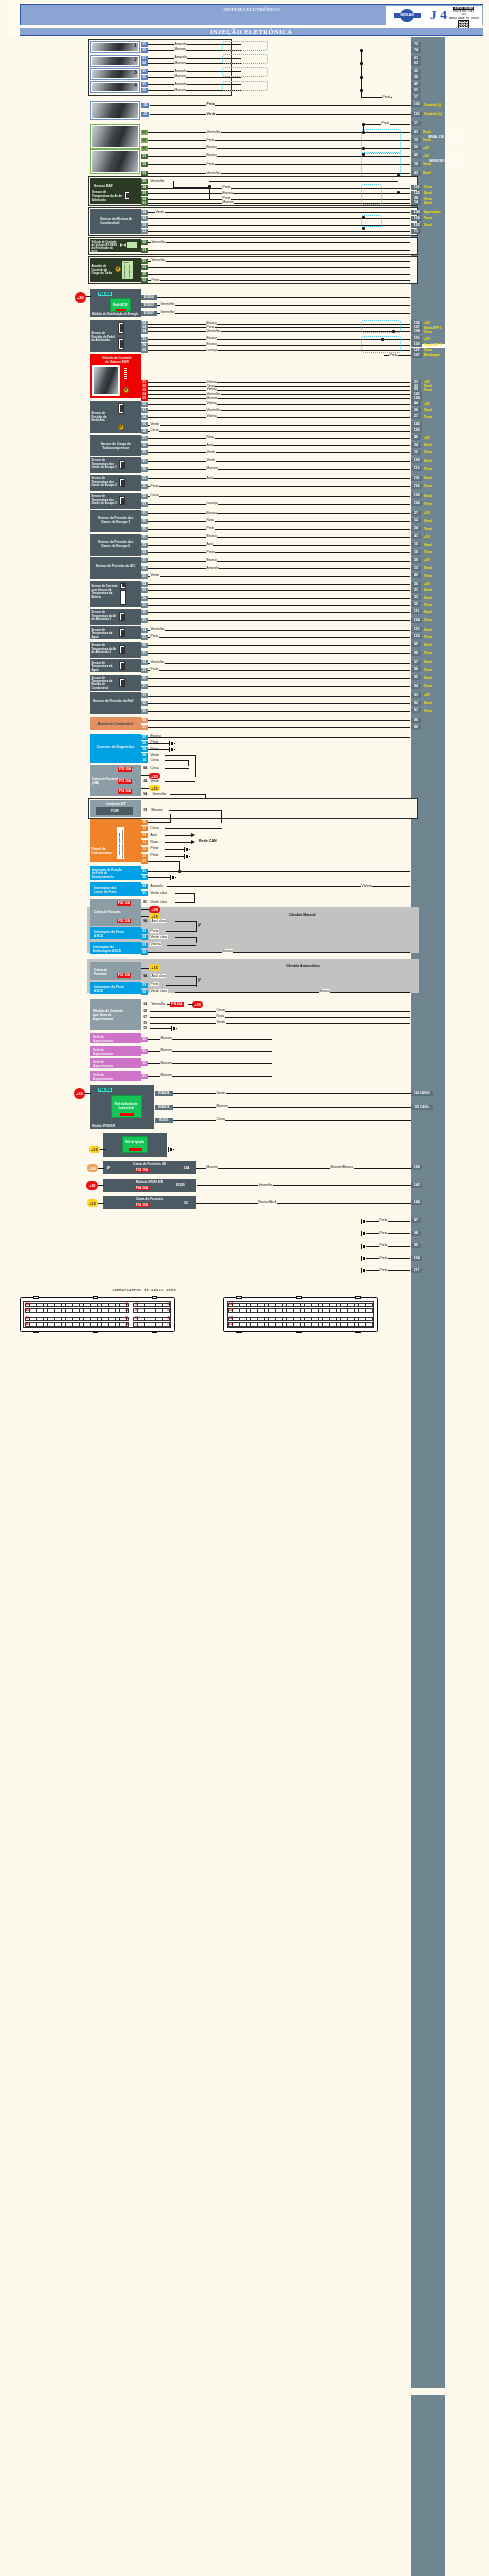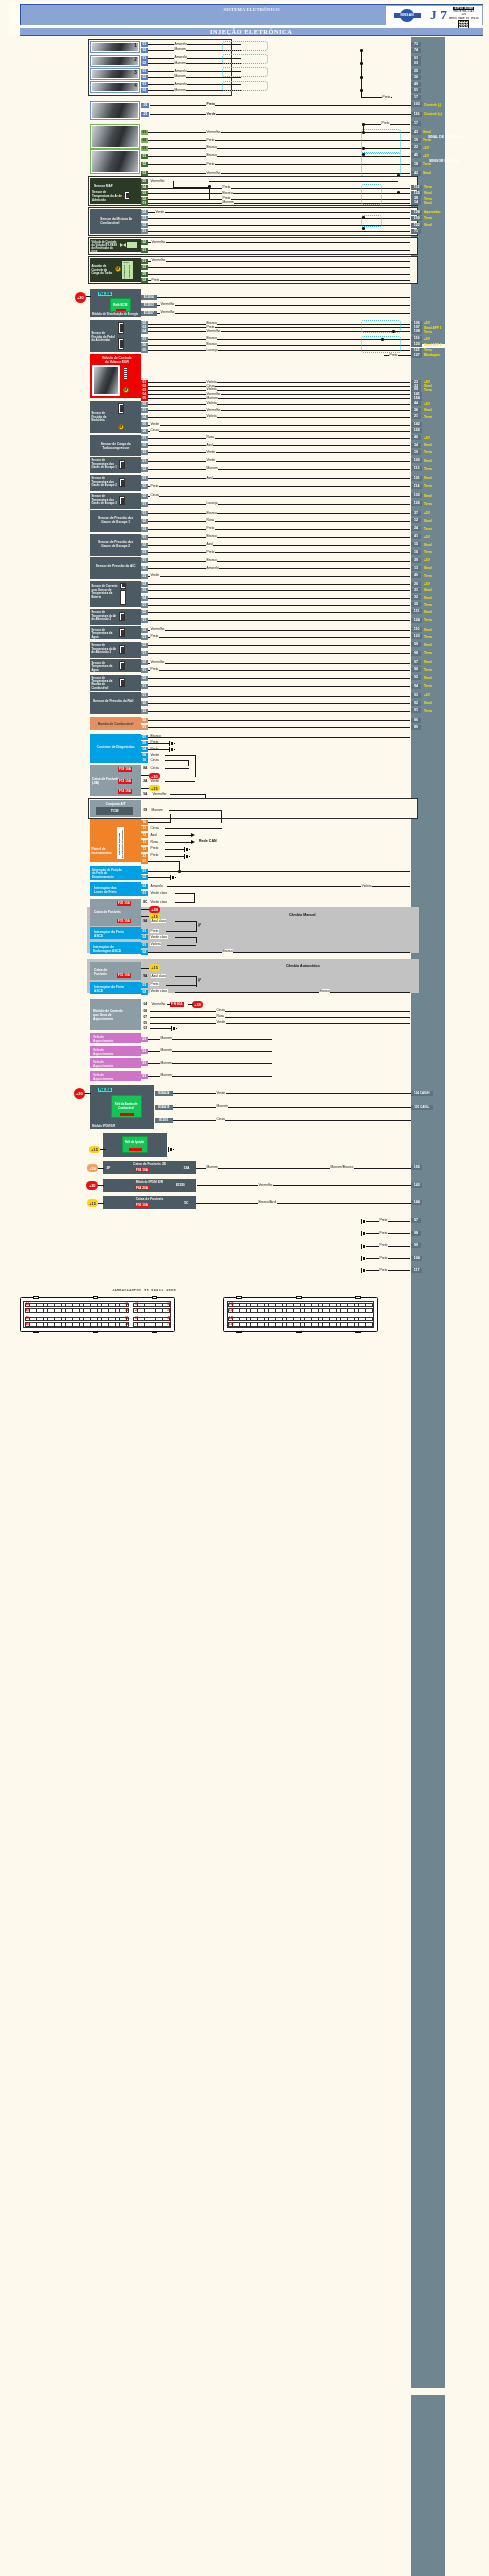--- a/index.html
+++ b/index.html
@@ -143,7 +143,7 @@
             <div class="bar">NISSAN</div>
           </div>
         </div>
-        <div class="j4">J 7</div>
+        <div class="j4">J 4</div>
         <div class="ecu-txt">
           <div class="ecu-pn">23710 5X30E</div>
           <div>MB275700-2191</div>

